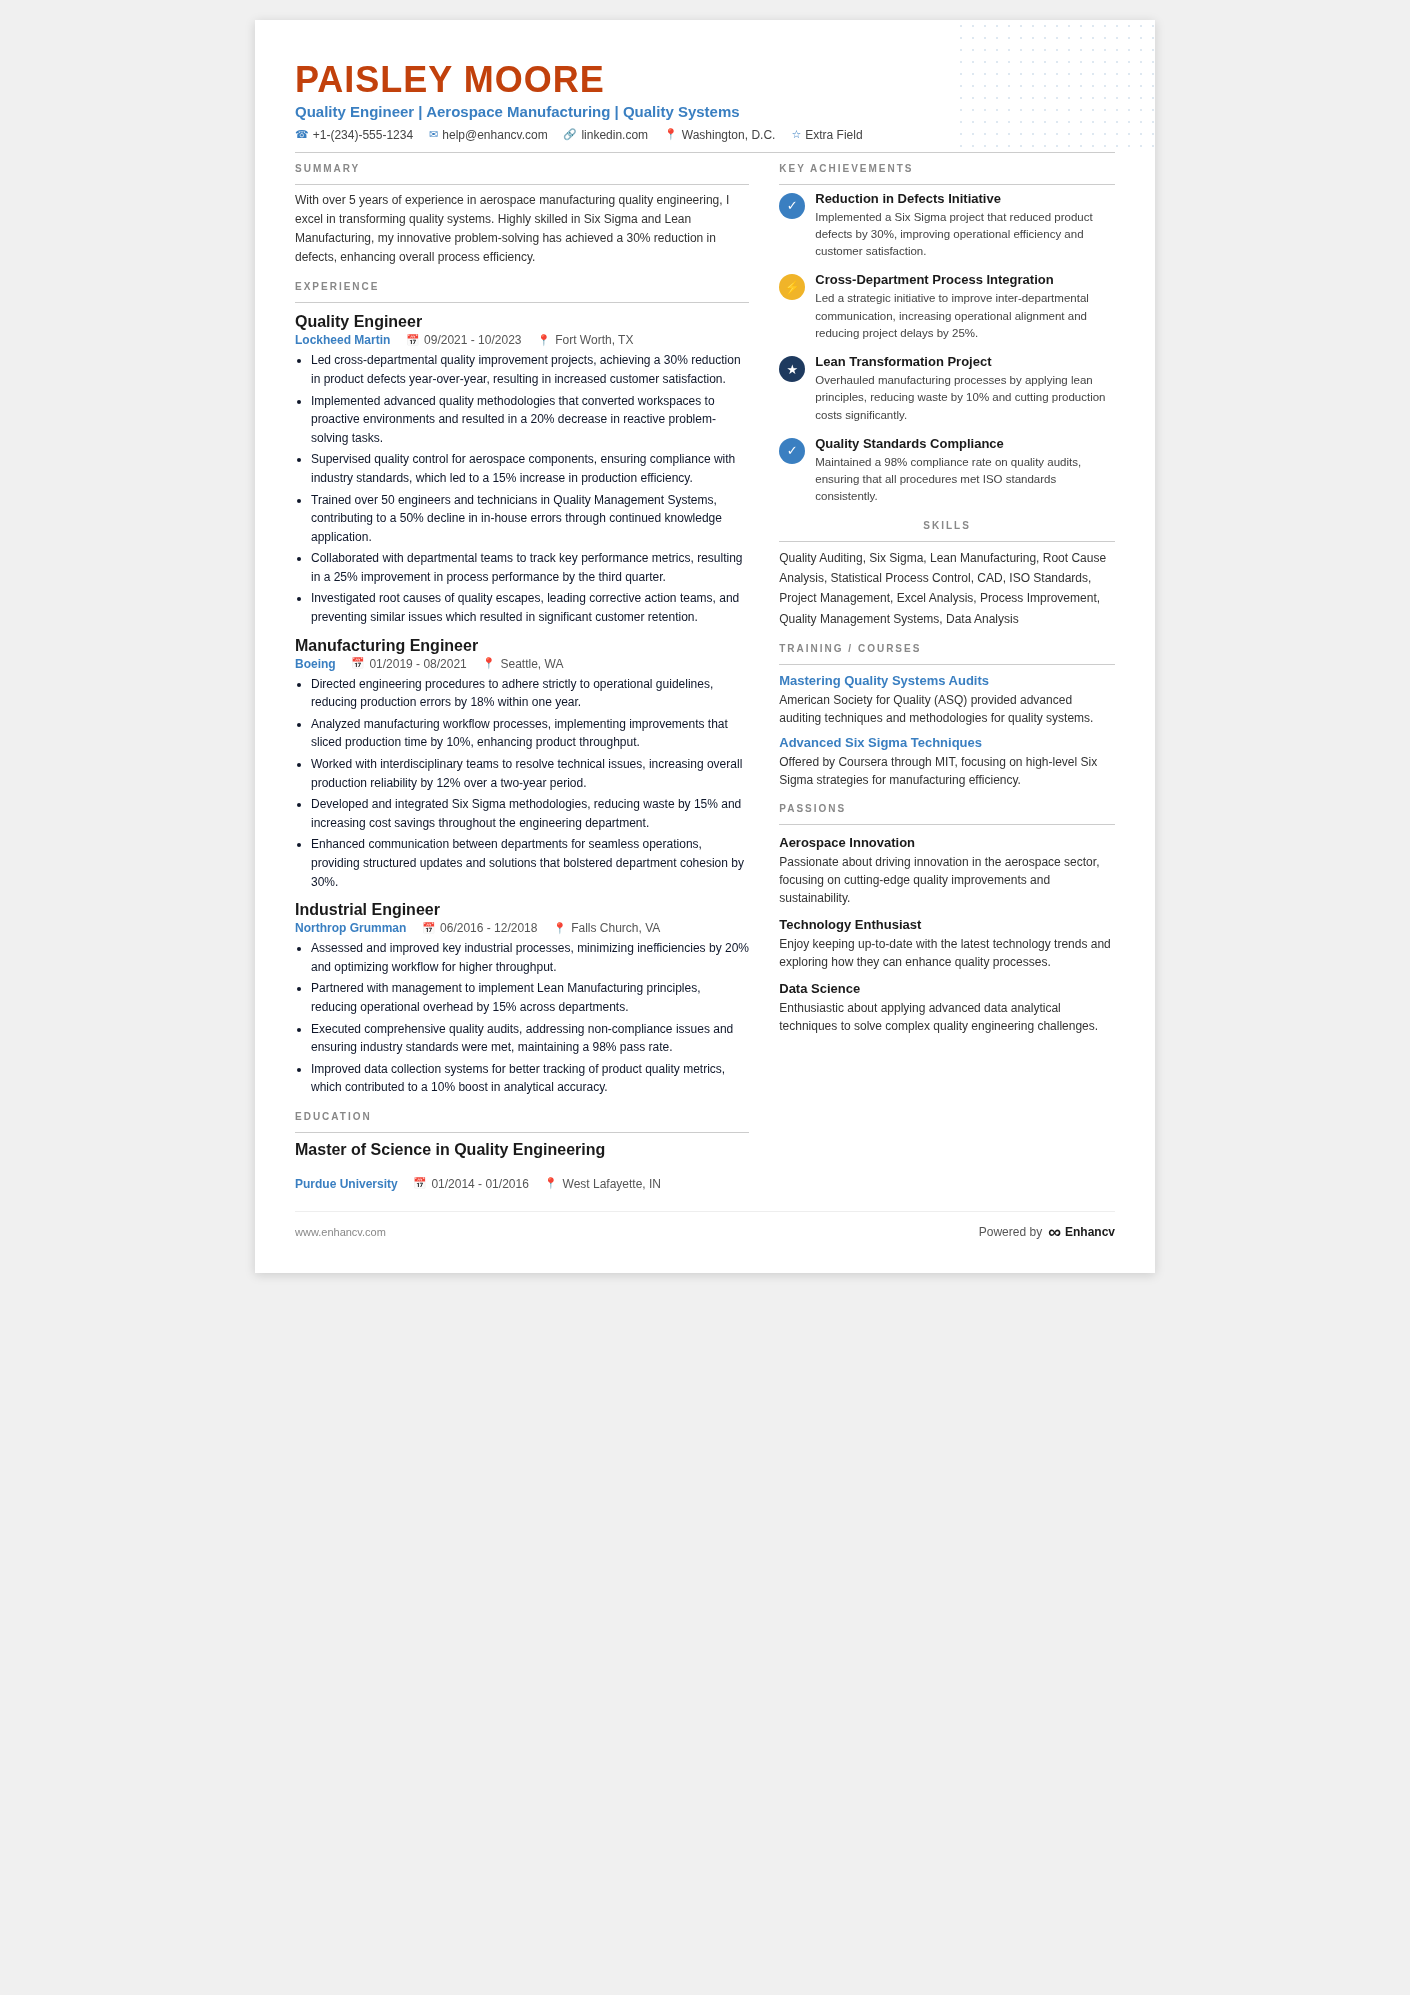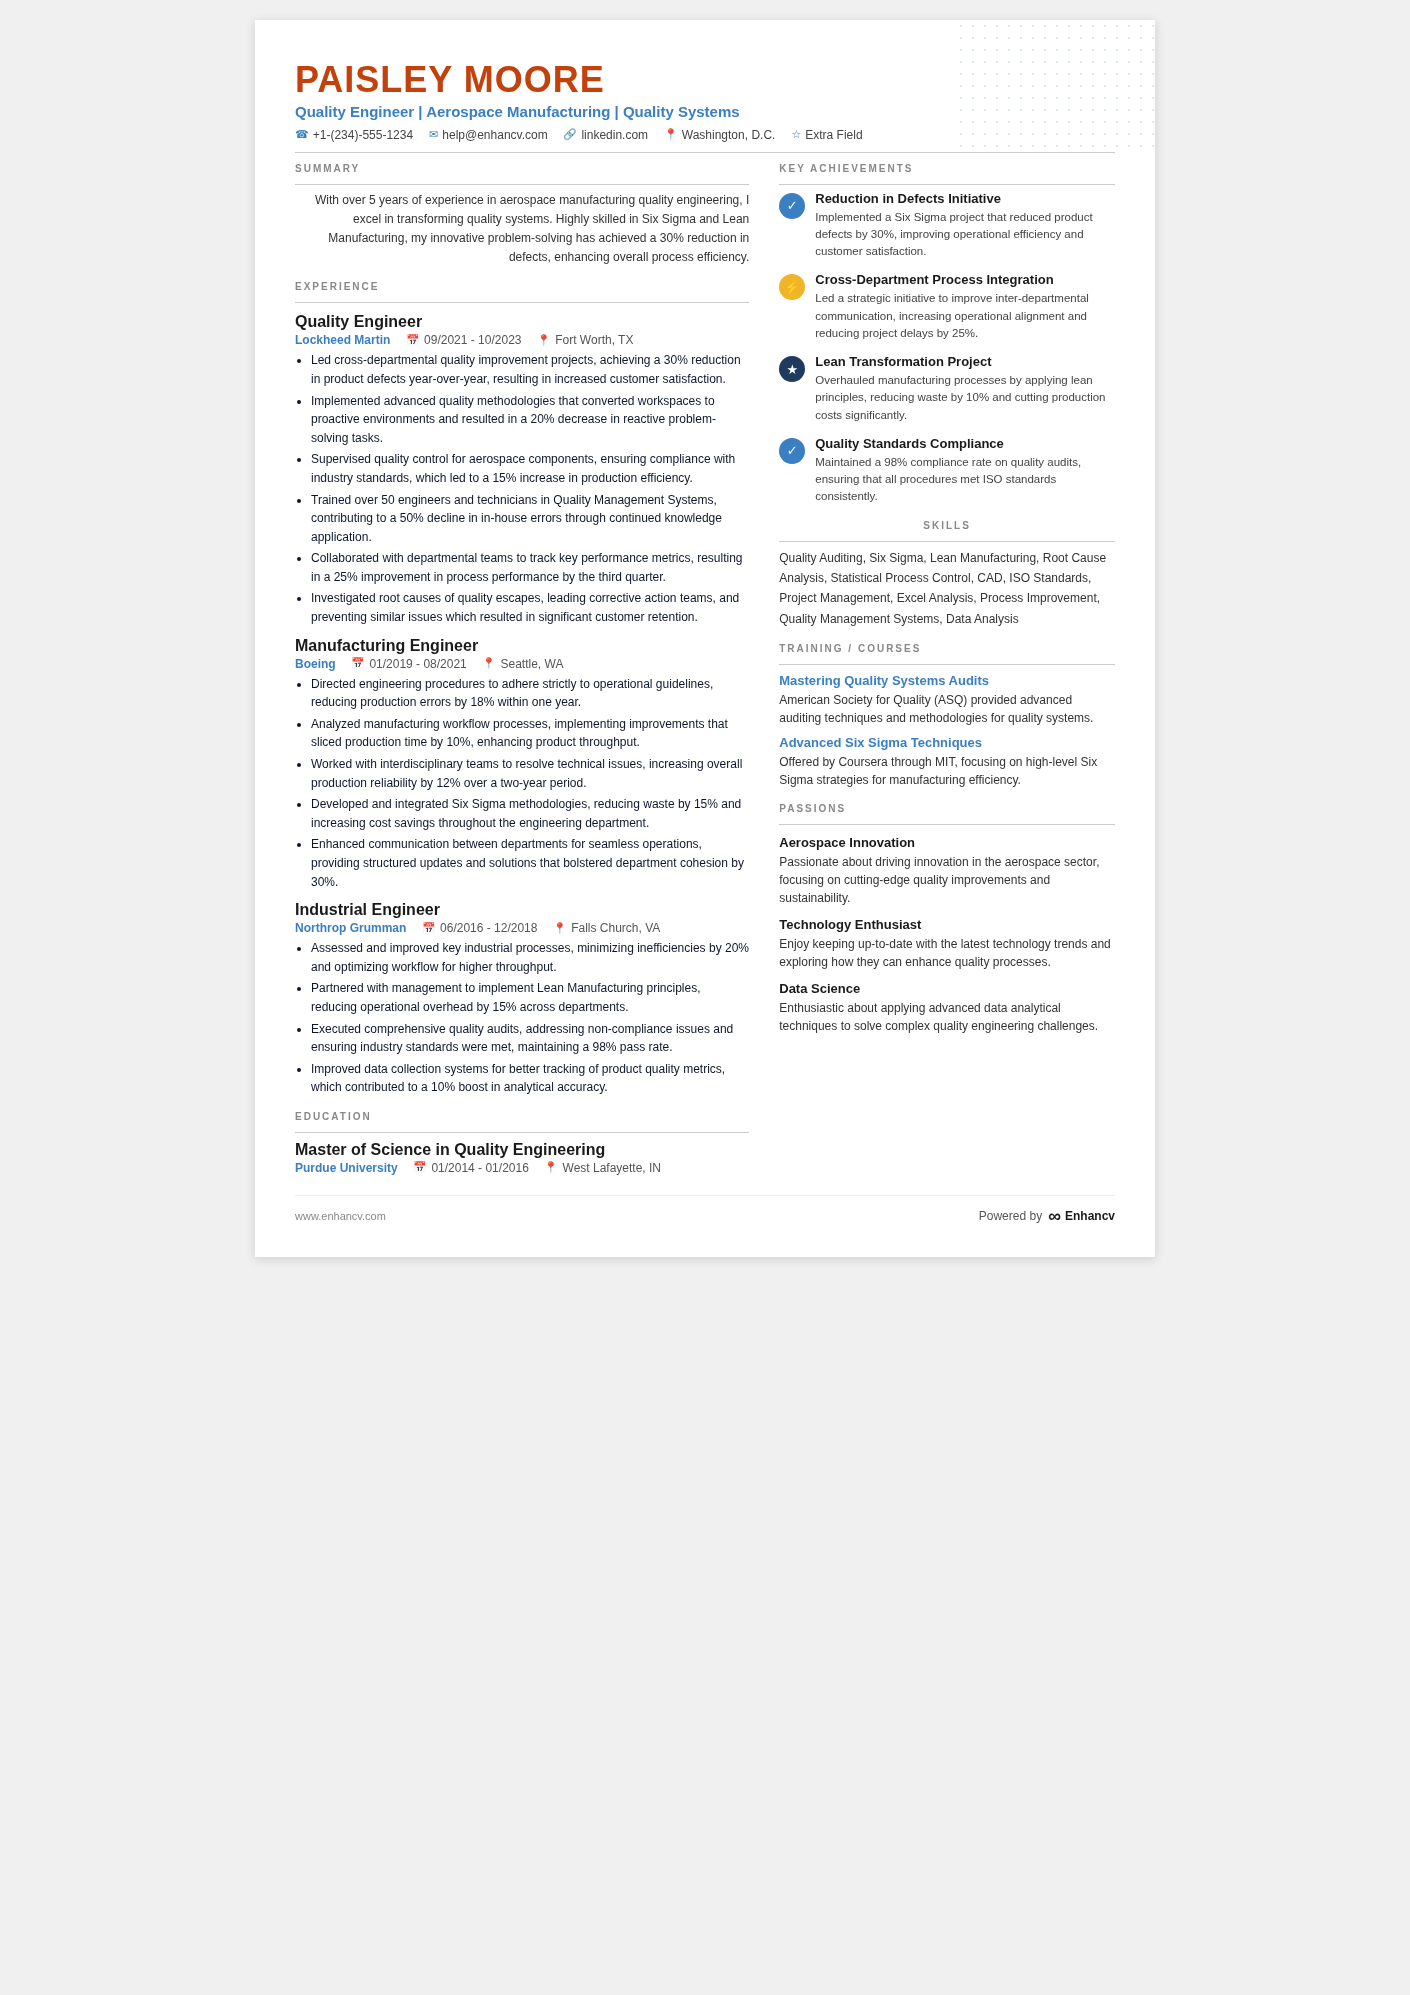--- a/index.html
+++ b/index.html
@@ -89,7 +89,6 @@
       font-size: 12px;
       color: #333;
       line-height: 1.6;
-      text-align: right;
     }
     
     .job-title {

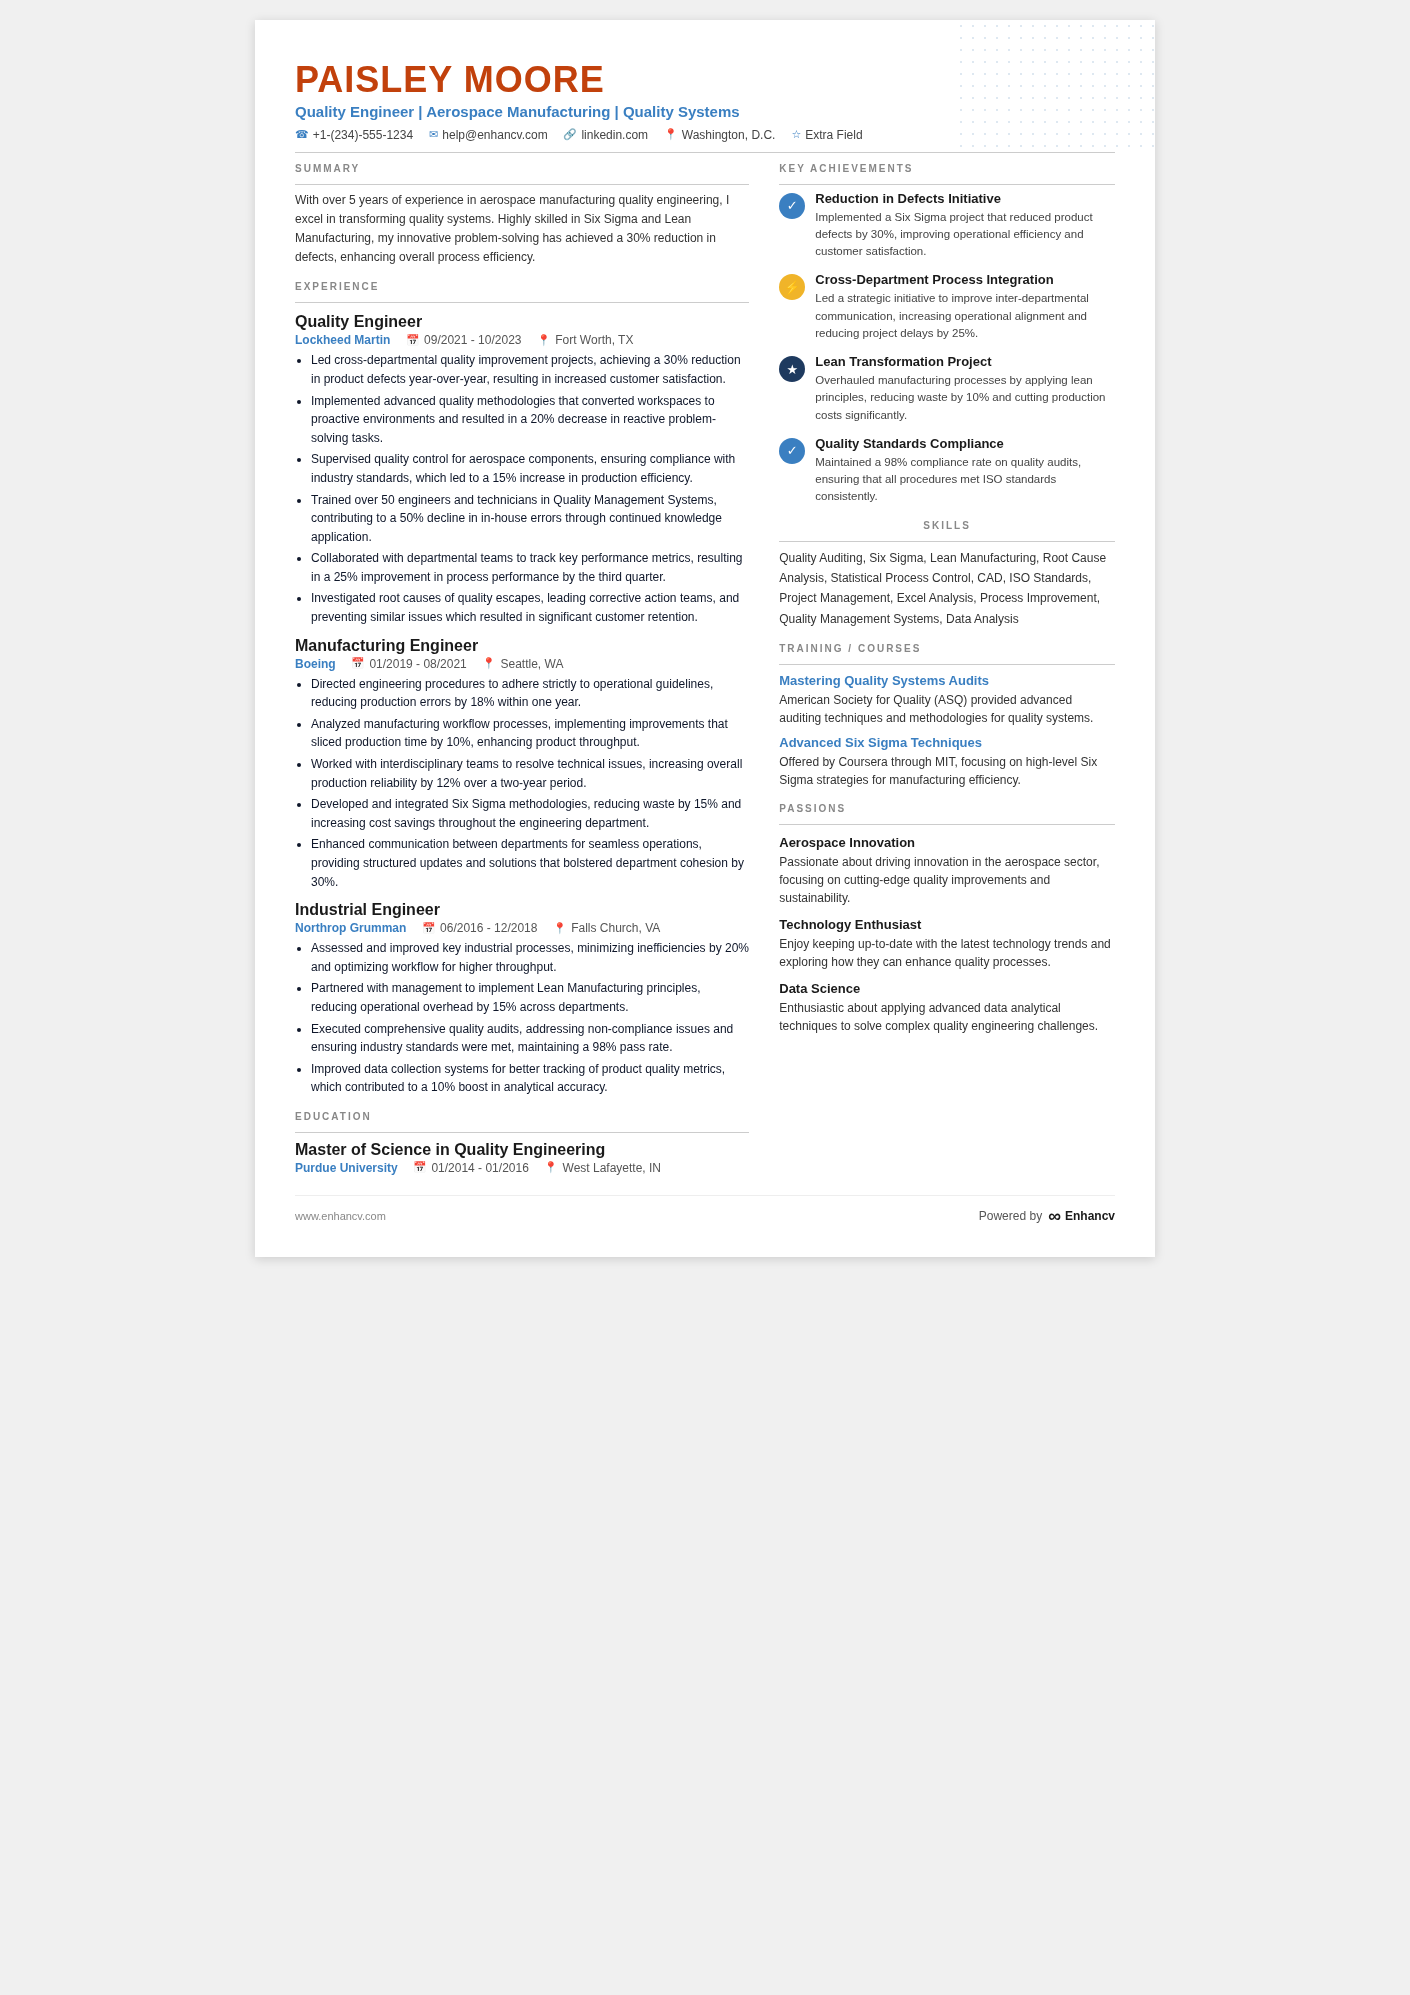--- a/index.html
+++ b/index.html
@@ -128,7 +128,7 @@
       display: flex;
       align-items: center;
       gap: 16px;
-      margin-top: 2px;
+      margin-top: 18px;
       font-size: 12px;
       color: #555;
     }

